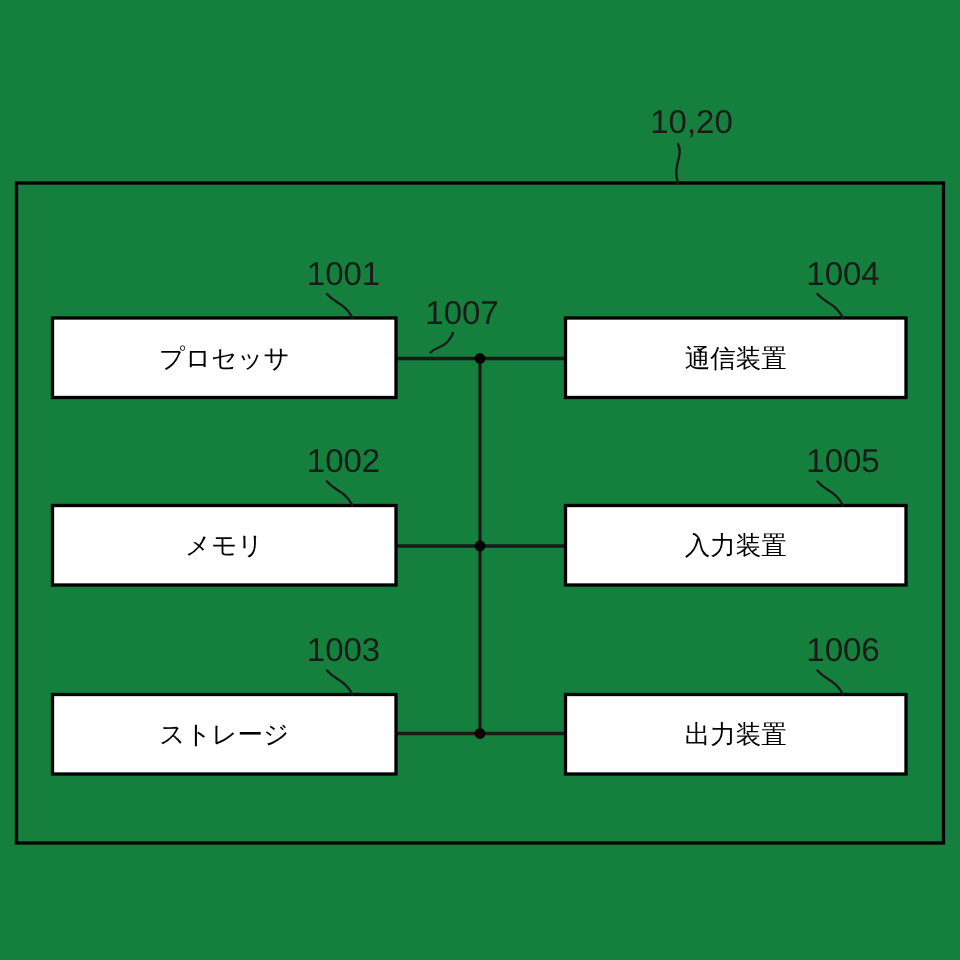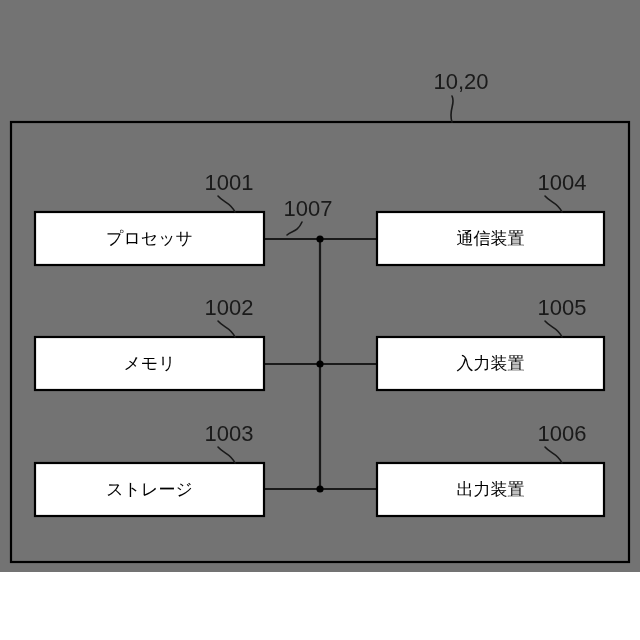--- a/index.html
+++ b/index.html
@@ -10,8 +10,8 @@
   #figure-root {
     position: relative;
     width: 640px;
-    height: 572px;
-    background: #737373;
+    height: 640px;
+    background: #15803d;
     font-family: "Liberation Sans", "DejaVu Sans", sans-serif;
     overflow: hidden;
   }

